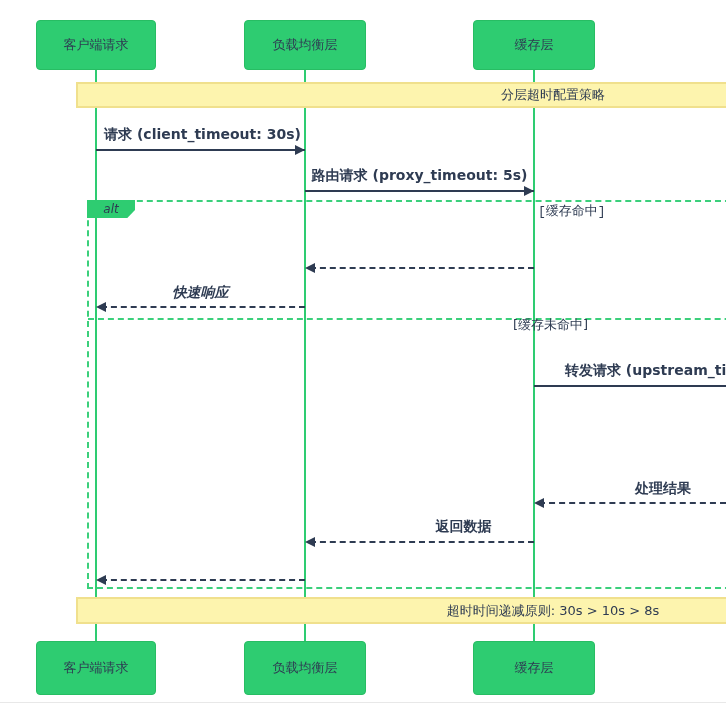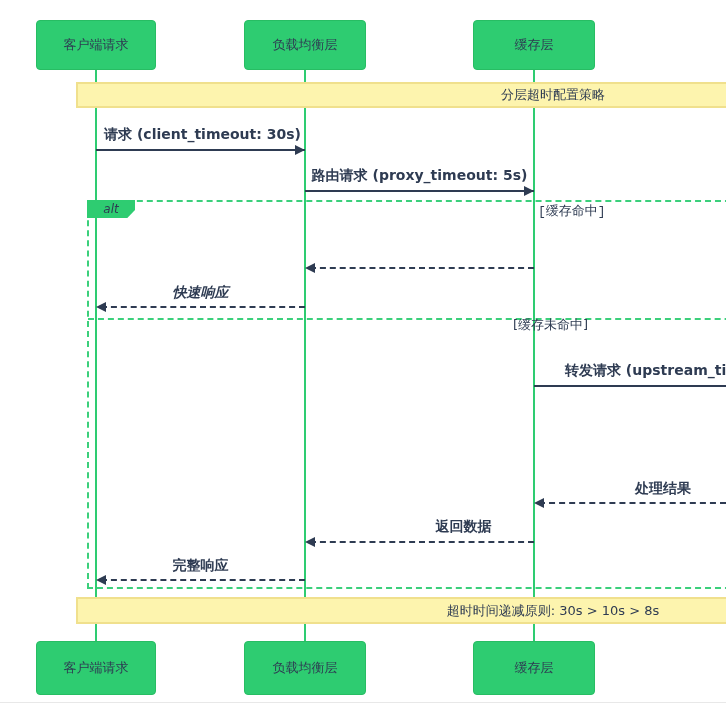--- a/index.html
+++ b/index.html
@@ -90,7 +90,6 @@
   <div class="msg-line dashed" style="left:310px;top:541px;width:224px;"></div>
   <div class="ah l" style="left:305px;top:537px;"></div>
 
-  <div class="msg-label" style="left:96px;top:555px;width:209px;">完整响应</div>
   <div class="msg-line dashed" style="left:101px;top:579px;width:204px;"></div>
   <div class="ah l" style="left:96px;top:575px;"></div>
 

